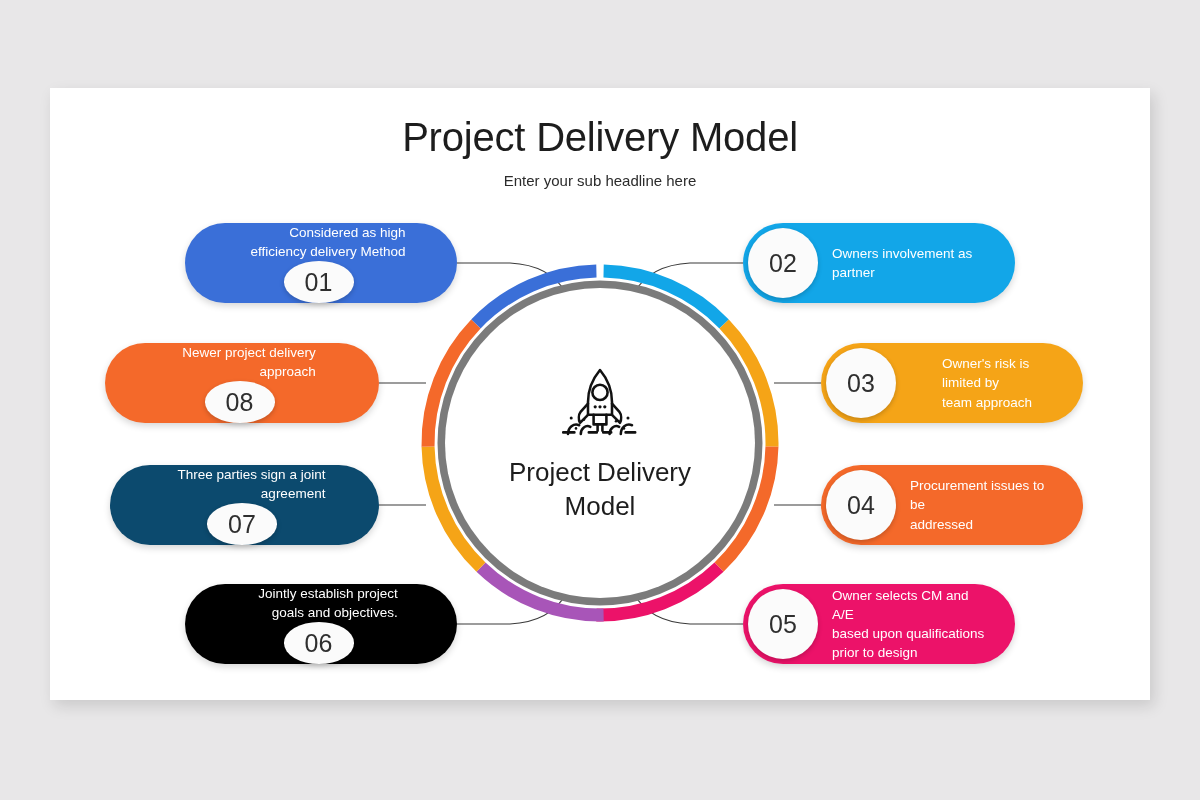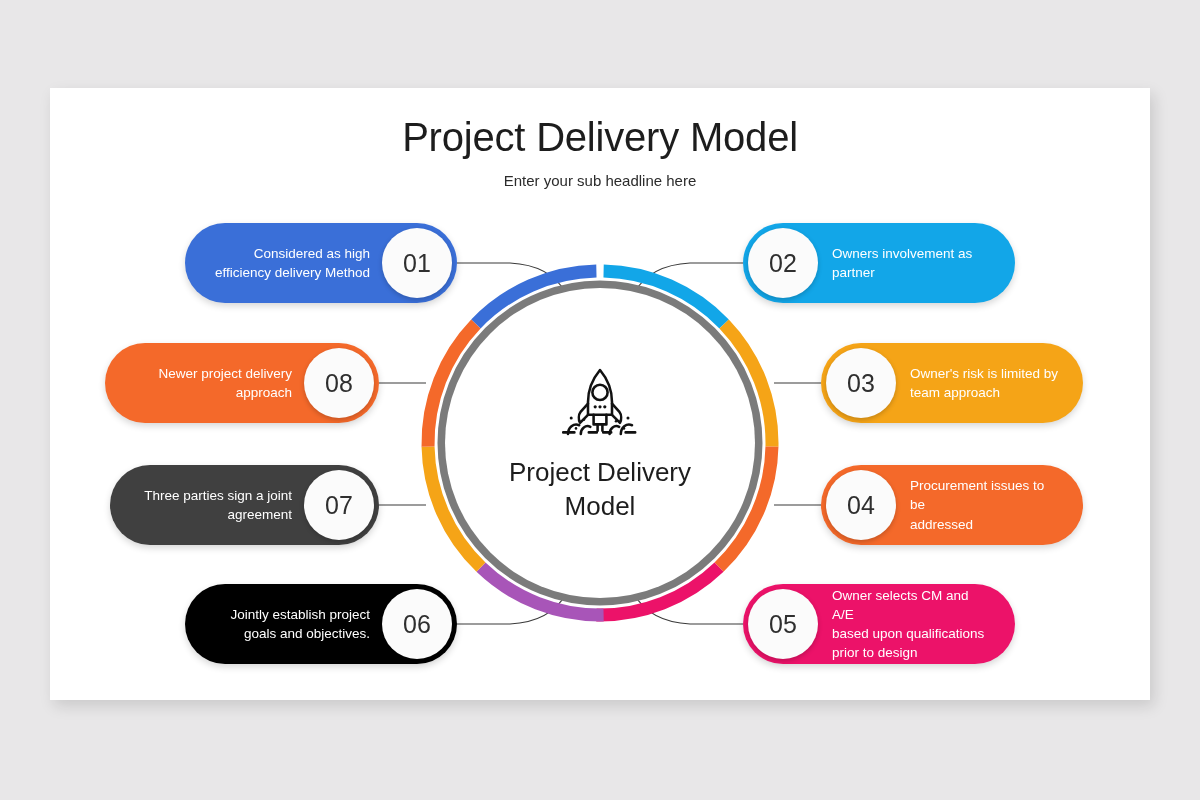--- a/index.html
+++ b/index.html
@@ -117,7 +117,7 @@
     padding-left: 14px;
     padding-right: 22px;
   }
-  .pill.left { flex-direction: row; }
+  .pill.left { flex-direction: column; }
   .pill.right { flex-direction: row; }
   .badge {
     width: 70px;

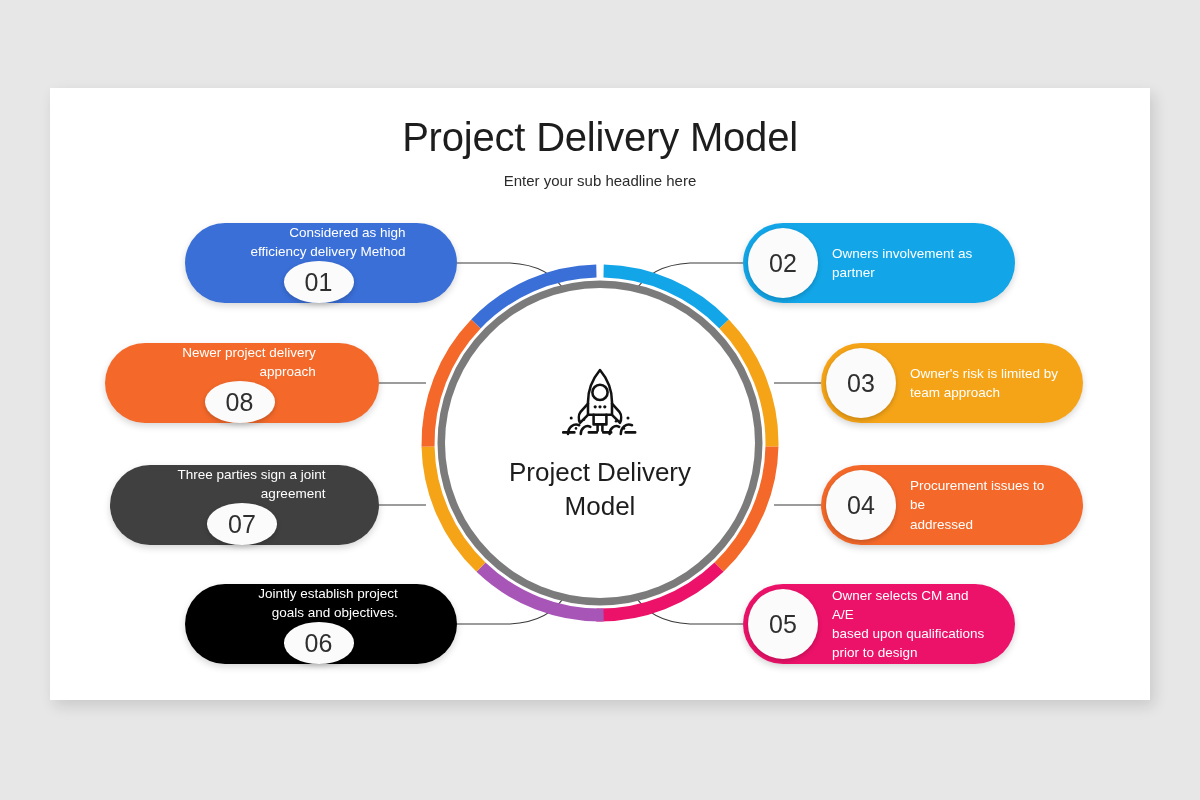--- a/index.html
+++ b/index.html
@@ -227,7 +227,7 @@
       </div>
     </div>
 
-    <div class="pill right" style="left:771px; top:255px; width:262px; background:#f5a417;">
+    <div class="pill right" style="left:771px; top:255px; width:262px; background:#f5a417;gap:32px;">
       <div class="badge">03</div>
       <div class="pill-text">
         <span>Owner's risk is limited by</span><br>

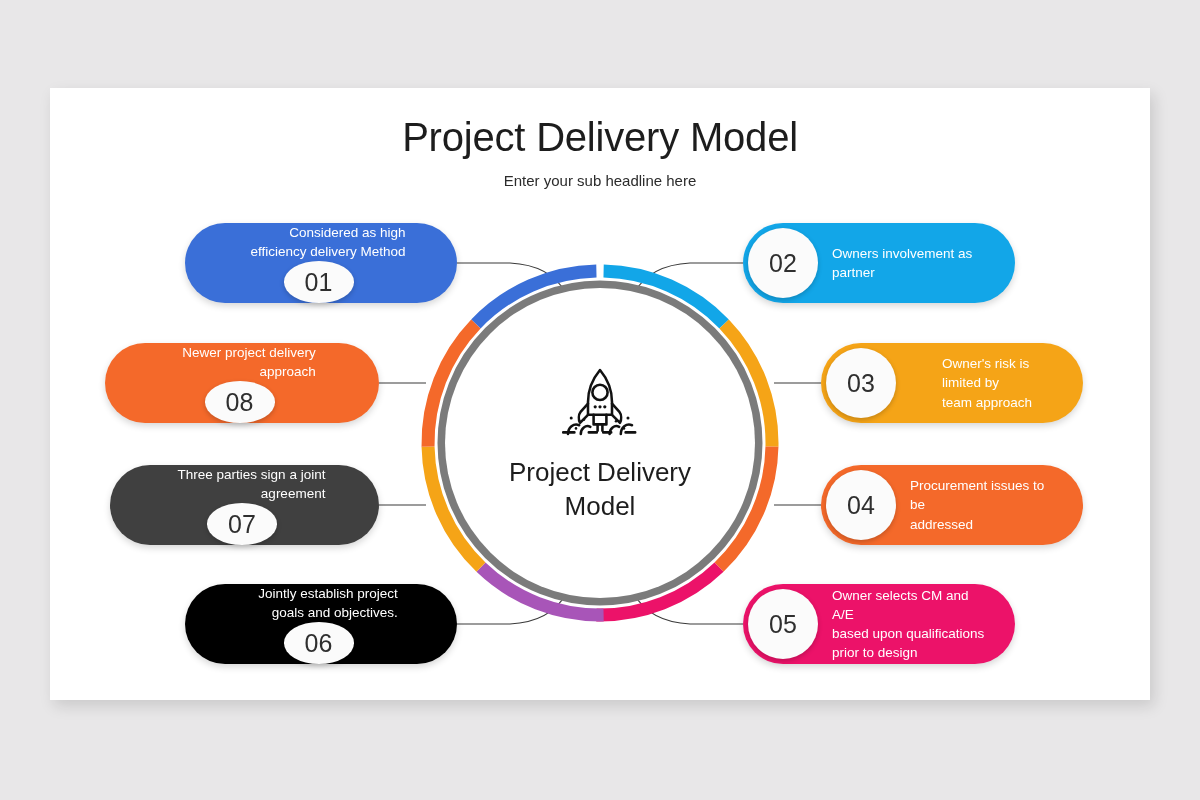--- a/index.html
+++ b/index.html
@@ -260,7 +260,7 @@
       <div class="badge">06</div>
     </div>
 
-    <div class="pill left" style="left:60px; top:377px; width:269px; background:#404040;">
+    <div class="pill left" style="left:60px; top:377px; width:269px; background:#0c4a6e;">
       <div class="pill-text">
         <span>Three parties sign a joint</span><br>
         <span>agreement</span>

